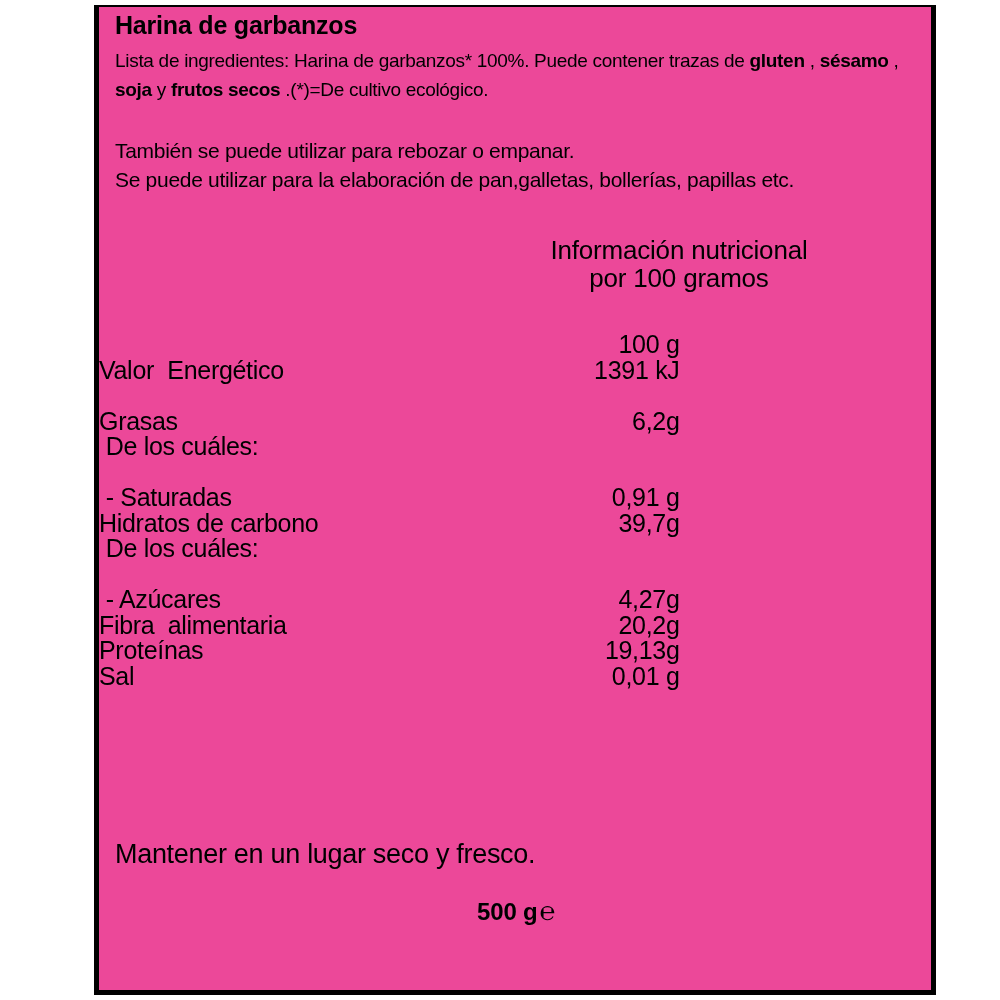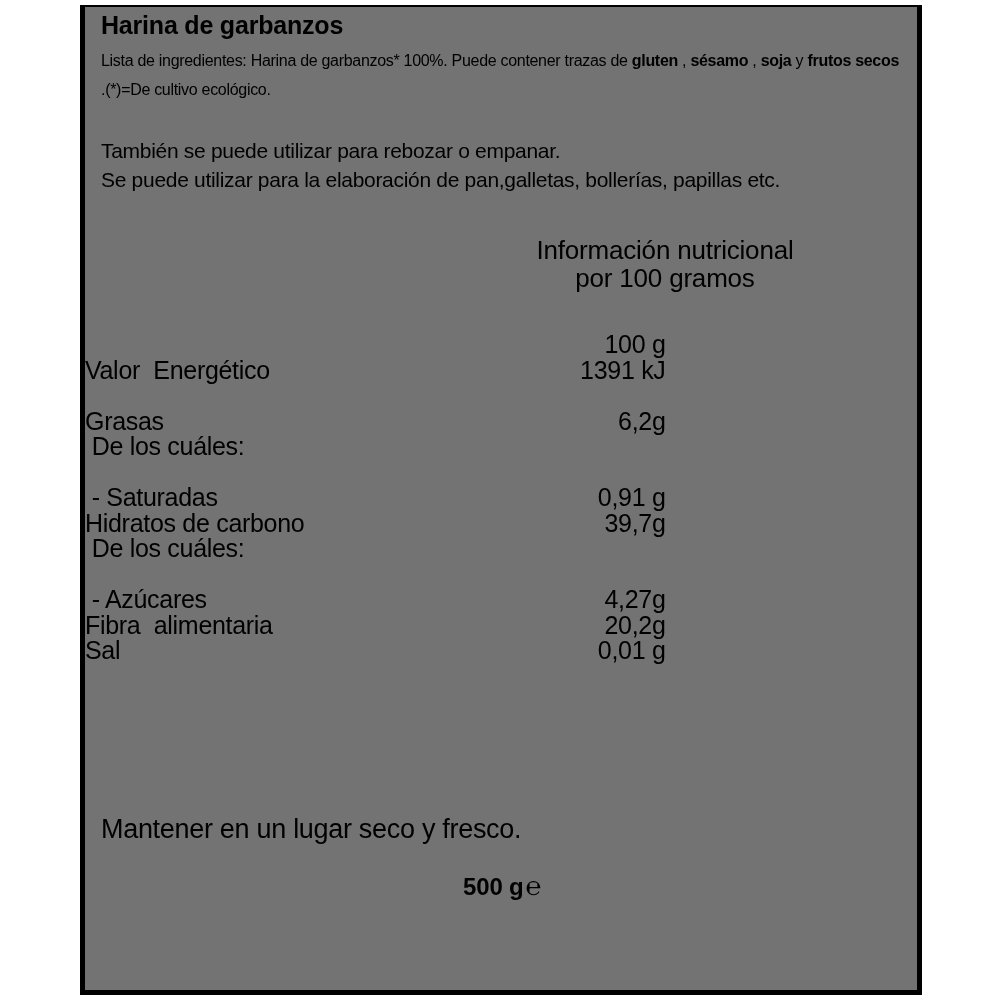--- a/index.html
+++ b/index.html
@@ -17,7 +17,7 @@
 
   #label-frame {
     position: absolute;
-    left: 80px;
+    left: 94px;
     top: 5px;
     width: 842px;
     height: 990px;
@@ -26,7 +26,7 @@
     border-bottom: 5px solid #000000;
     border-top: 2px solid #000000;
     box-sizing: border-box;
-    background: #737373;
+    background: #ec4899;
   }
 
   #label-inner {

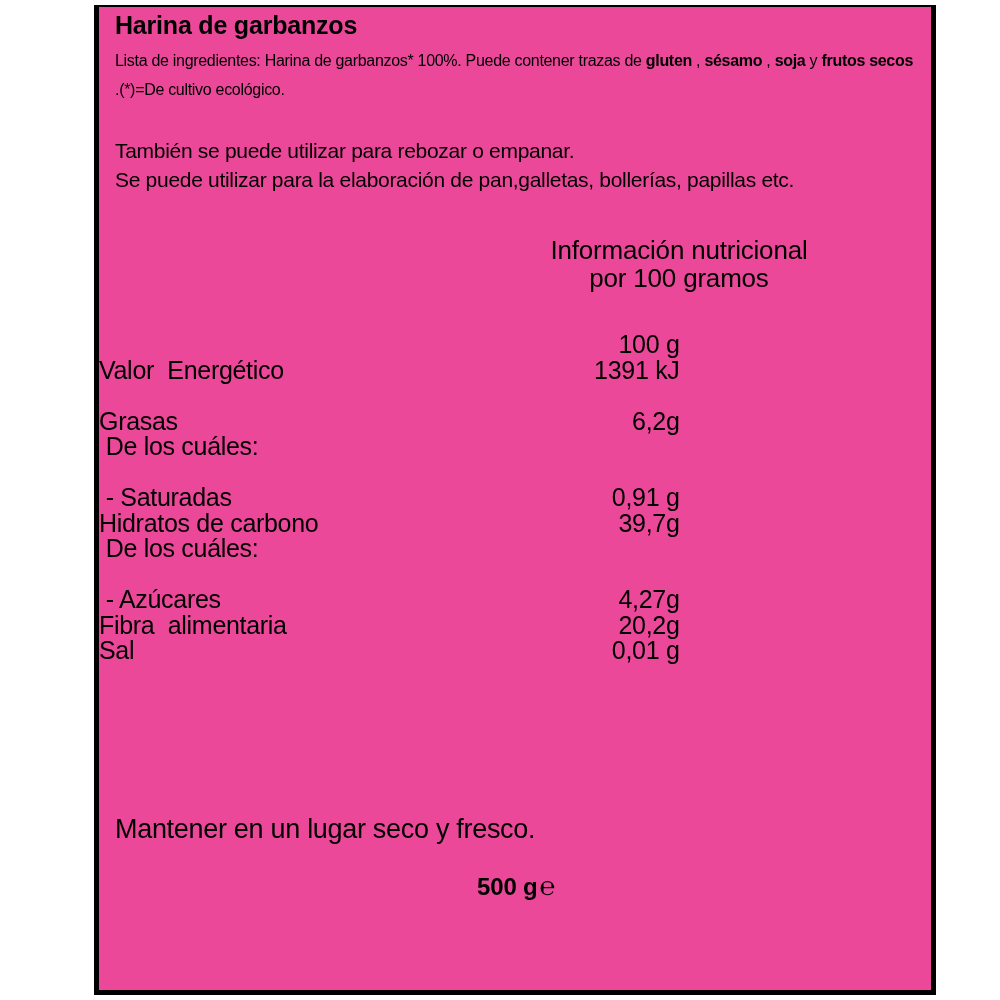--- a/index.html
+++ b/index.html
@@ -52,7 +52,7 @@
 
   
   #ingredients-block {
-    font-size: 16px;
+    font-size: 19px;
     line-height: 29px;
     margin-top: 6px;
     letter-spacing: -0.3px;

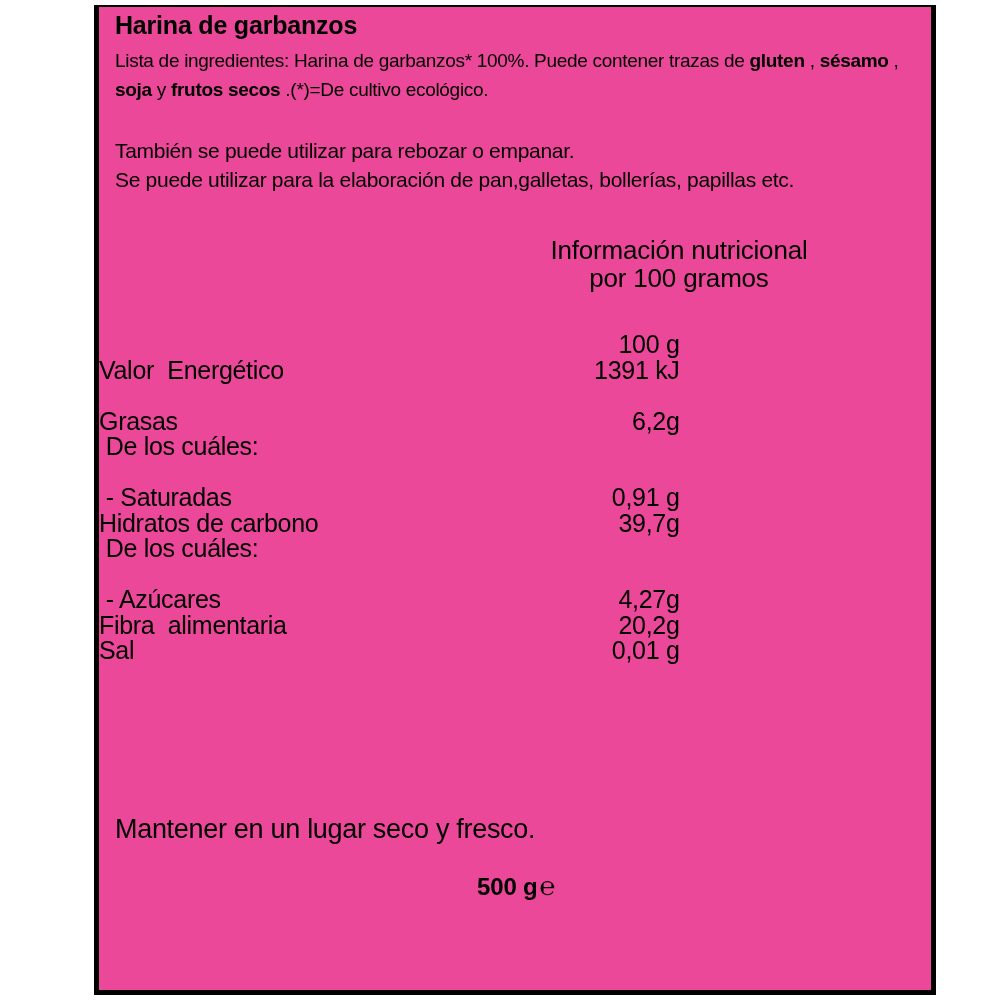--- a/index.html
+++ b/index.html
@@ -220,6 +220,11 @@
           <td class="nspacer"></td>
         </tr>
         <tr>
+          <td class="nlabel">Proteínas</td>
+          <td class="nvalue">19,13g</td>
+          <td class="nspacer"></td>
+        </tr>
+        <tr>
           <td class="nlabel">Sal</td>
           <td class="nvalue">0,01 g</td>
           <td class="nspacer"></td>

